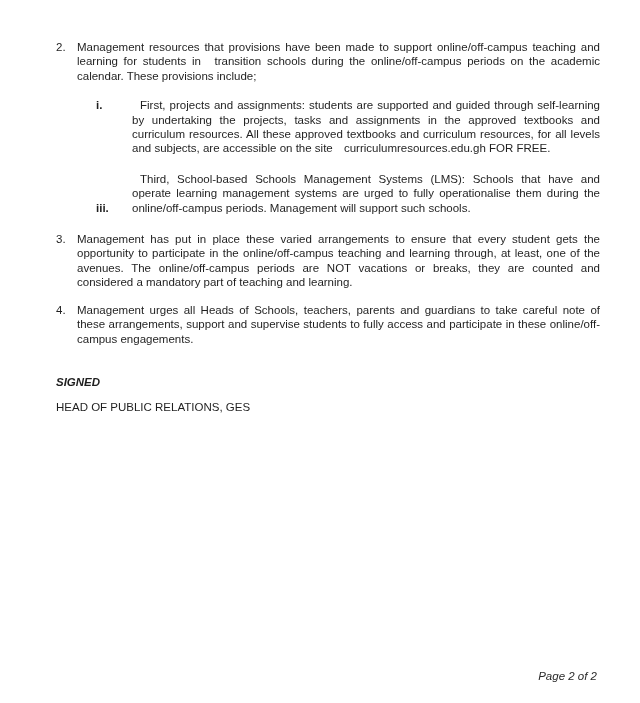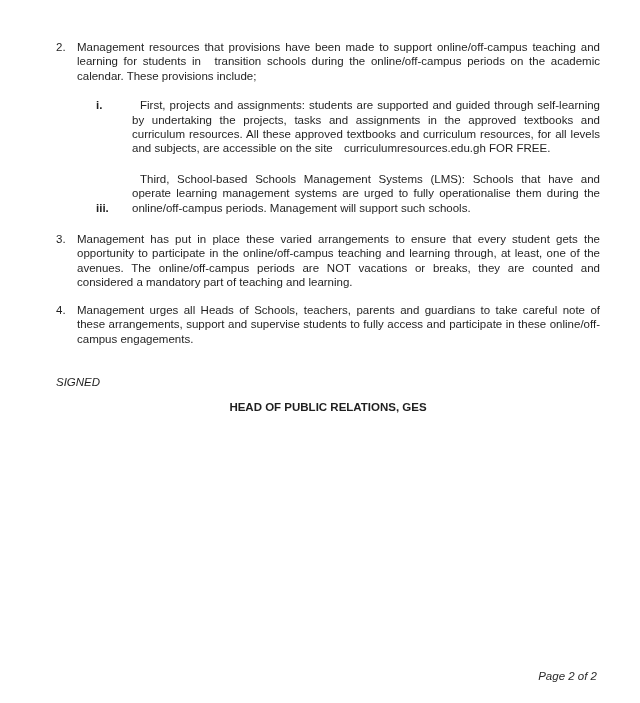--- a/index.html
+++ b/index.html
@@ -28,7 +28,7 @@
   .subitem:last-child { margin-bottom: 4px; align-items: flex-end; }
   .subitem > .rnum { width: 36px; flex: none; font-weight: bold; }
   .b { font-weight: normal; padding-left: 8px; }
-  .signed { font-weight: normal; font-style: italic; margin-top: 29px; margin-bottom: 11px; }
+  .signed { font-weight: bold; font-style: italic; margin-top: 29px; margin-bottom: 11px; }
   .sig-name { font-weight: bold; }
   .sig-title { font-weight: bold; text-align: center; }
   .footer {

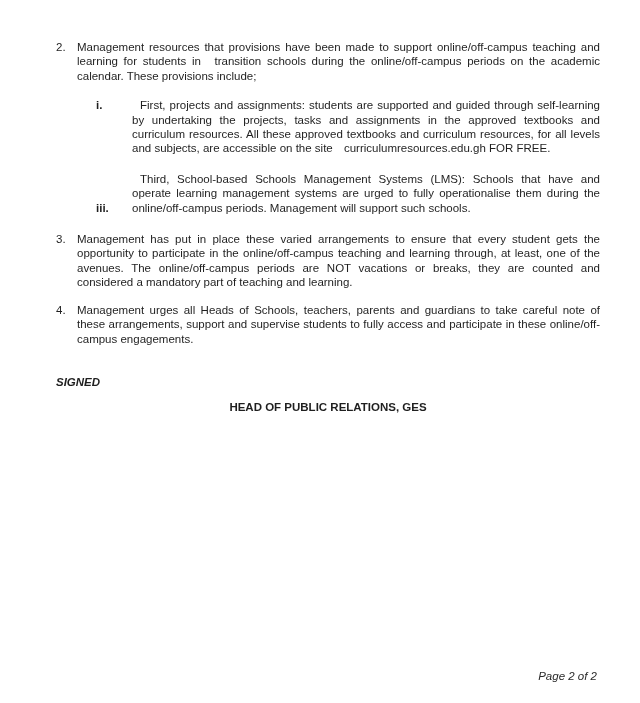--- a/index.html
+++ b/index.html
@@ -30,7 +30,7 @@
   .b { font-weight: normal; padding-left: 8px; }
   .signed { font-weight: bold; font-style: italic; margin-top: 29px; margin-bottom: 11px; }
   .sig-name { font-weight: bold; }
-  .sig-title { font-weight: bold; text-align: center; }
+  .sig-title { font-weight: normal; }
   .footer {
     position: absolute;
     top: 669px; right: 43px;

